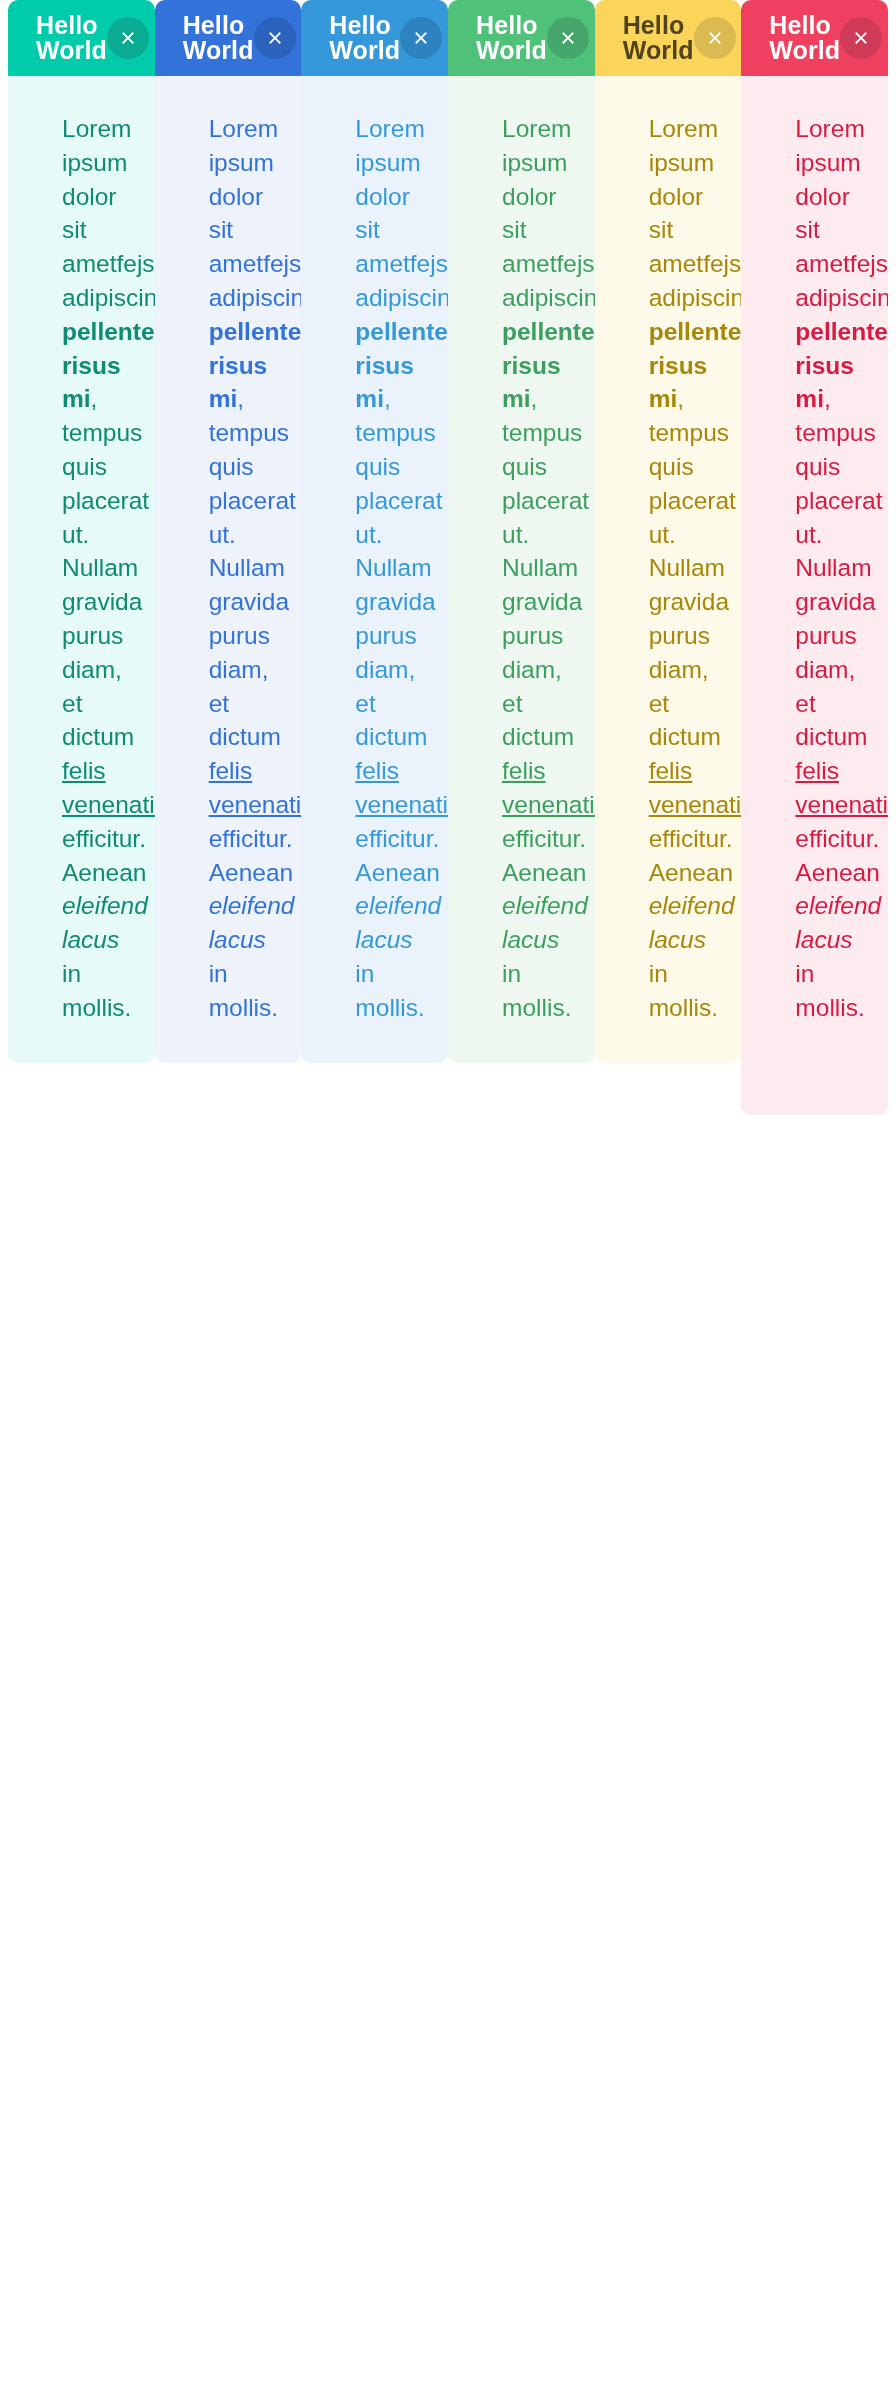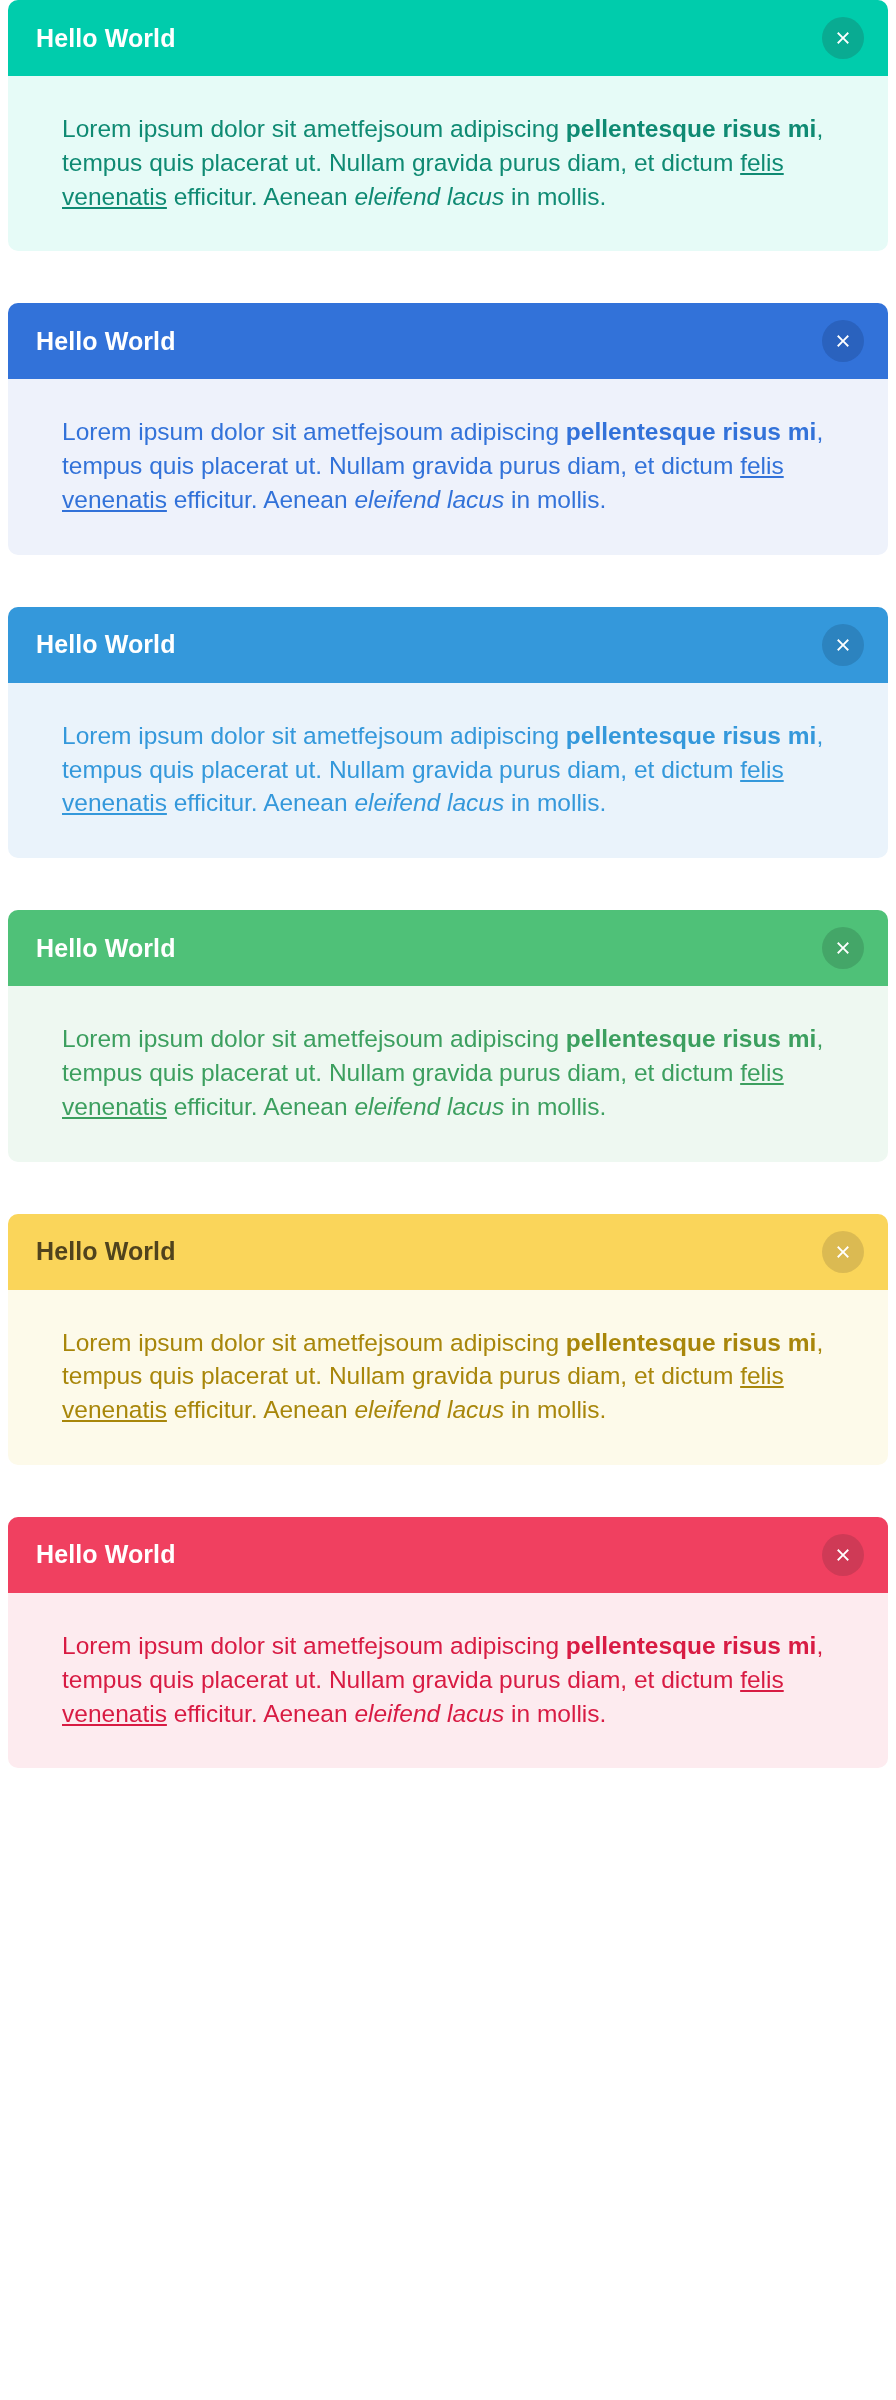--- a/index.html
+++ b/index.html
@@ -16,7 +16,7 @@
 
   .alert-stack {
     display: flex;
-    flex-direction: column;
+    flex-direction: row;
     width: 100%;
   }
 

